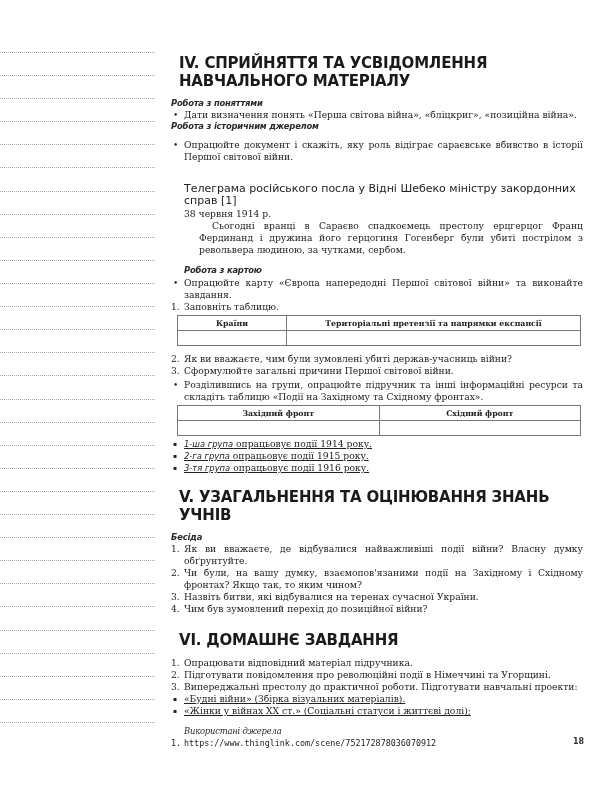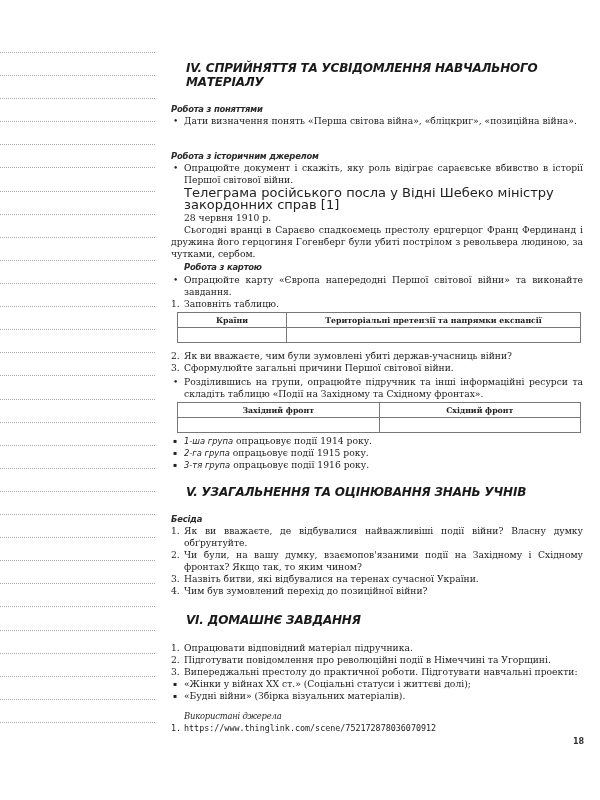--- a/index.html
+++ b/index.html
@@ -8,7 +8,7 @@
   .mline { position: absolute; left: 0; width: 155px; height: 0; border-top: 1px dotted #aaaaaa; }
 
   .content { position: absolute; left: 171px; top: 46px; width: 412px; }
-  .h-sec { font-family: "DejaVu Sans", sans-serif; font-weight: bold; font-size: 12px; letter-spacing: -0.2px; color: #1a1a1a; margin: 15px; font-style: italic; }
+  .h-sec { font-family: "DejaVu Sans", sans-serif; font-weight: bold; font-size: 15px; letter-spacing: -0.2px; color: #1a1a1a; margin: 8px; }
   .h-sub { font-family: "DejaVu Sans", sans-serif; font-style: italic; font-weight: bold; font-size: 8.4px; color: #2a2a2a; margin: 0; letter-spacing: -0.2px; }
   .serif { font-family: "DejaVu Serif", serif; font-size: 9.2px; line-height: 12px; color: #222; }
   .sans { font-family: "DejaVu Sans", sans-serif; font-size: 8.8px; line-height: 12px; color: #222; }

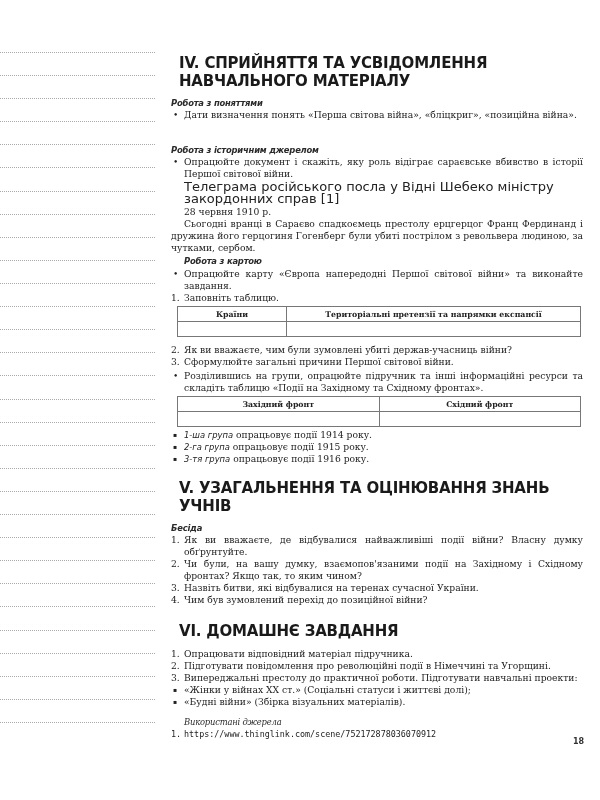--- a/index.html
+++ b/index.html
@@ -68,7 +68,7 @@
   <div class="h-sub" style="margin-top:5px">Робота з поняттями</div>
   <div class="serif bullet" style="margin-top:1px">Дати визначення понять «Перша світова війна», «бліцкриг», «позиційна війна».</div>
 
-  <div class="h-sub" style="margin-top:24px">Робота з історичним джерелом</div>
+  <div class="h-sub" style="margin-top:0">Робота з історичним джерелом</div>
   <div class="serif bullet" style="margin-top:1px">Опрацюйте документ і скажіть, яку роль відіграє сараєвське вбивство в історії Першої світової війни.</div>
   <div class="sans" style="margin-top:1px;padding-left:13px;font-size:13px">Телеграма російського посла у Відні Шебеко міністру закордонних справ [1]</div>
   <div class="serif" style="padding-left:13px;margin-top:1px">28 червня 1910 р.</div>

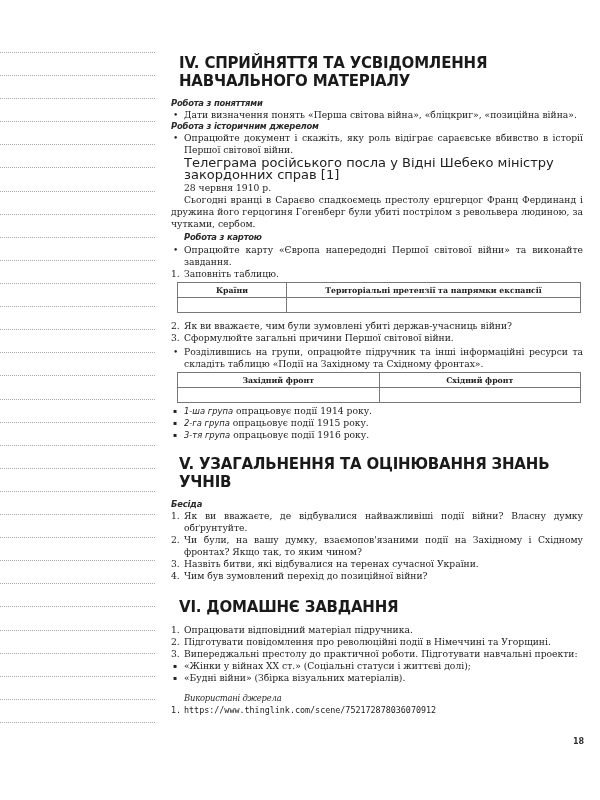--- a/index.html
+++ b/index.html
@@ -69,7 +69,7 @@
   <div class="serif bullet" style="margin-top:1px">Дати визначення понять «Перша світова війна», «бліцкриг», «позиційна війна».</div>
 
   <div class="h-sub" style="margin-top:0">Робота з історичним джерелом</div>
-  <div class="serif bullet" style="margin-top:1px">Опрацюйте документ і скажіть, яку роль відіграє сараєвське вбивство в історії Першої світової війни.</div>
+  <div class="serif bullet" style="margin-top:8px">Опрацюйте документ і скажіть, яку роль відіграє сараєвське вбивство в історії Першої світової війни.</div>
   <div class="sans" style="margin-top:1px;padding-left:13px;font-size:13px">Телеграма російського посла у Відні Шебеко міністру закордонних справ [1]</div>
   <div class="serif" style="padding-left:13px;margin-top:1px">28 червня 1910 р.</div>
   <div class="serif indent">Сьогодні вранці в Сараєво спадкоємець престолу ерцгерцог Франц Фердинанд і дружина його герцогиня Гогенберг були убиті пострілом з револьвера людиною, за чутками, сербом.</div>

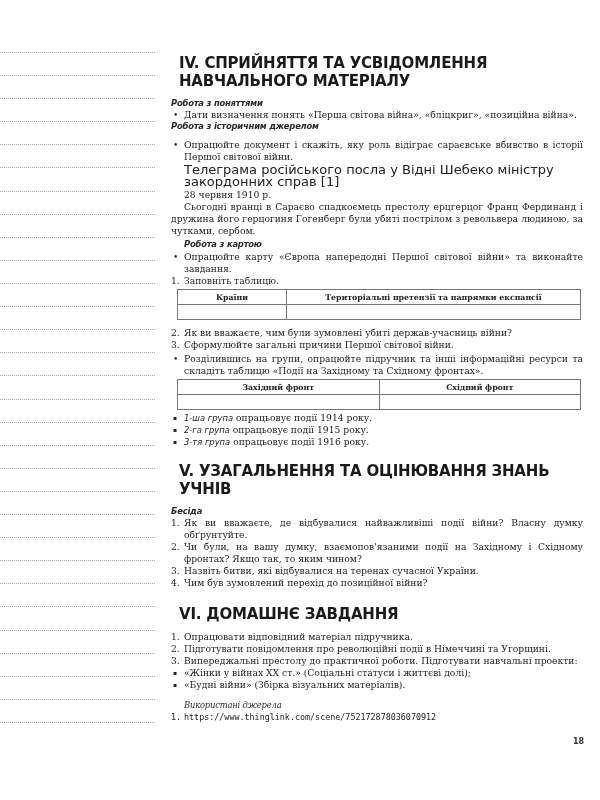--- a/index.html
+++ b/index.html
@@ -70,7 +70,7 @@
 
   <div class="h-sub" style="margin-top:0">Робота з історичним джерелом</div>
   <div class="serif bullet" style="margin-top:8px">Опрацюйте документ і скажіть, яку роль відіграє сараєвське вбивство в історії Першої світової війни.</div>
-  <div class="sans" style="margin-top:1px;padding-left:13px;font-size:13px">Телеграма російського посла у Відні Шебеко міністру закордонних справ [1]</div>
+  <div class="sans" style="margin-top:20px;padding-left:13px;font-size:11px">Телеграма російського посла у Відні Шебеко міністру закордонних справ [1]</div>
   <div class="serif" style="padding-left:13px;margin-top:1px">28 червня 1910 р.</div>
   <div class="serif indent">Сьогодні вранці в Сараєво спадкоємець престолу ерцгерцог Франц Фердинанд і дружина його герцогиня Гогенберг були убиті пострілом з револьвера людиною, за чутками, сербом.</div>
 

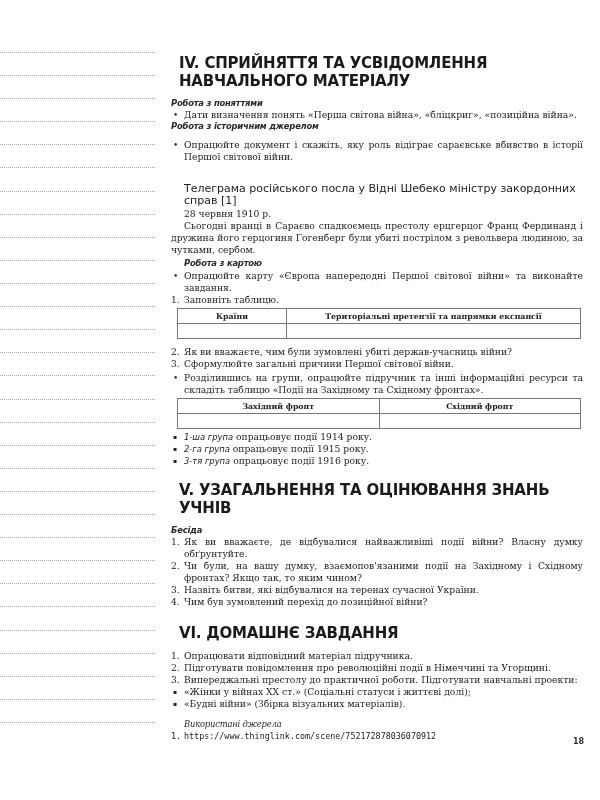--- a/index.html
+++ b/index.html
@@ -71,7 +71,7 @@
   <div class="h-sub" style="margin-top:0">Робота з історичним джерелом</div>
   <div class="serif bullet" style="margin-top:8px">Опрацюйте документ і скажіть, яку роль відіграє сараєвське вбивство в історії Першої світової війни.</div>
   <div class="sans" style="margin-top:20px;padding-left:13px;font-size:11px">Телеграма російського посла у Відні Шебеко міністру закордонних справ [1]</div>
-  <div class="serif" style="padding-left:13px;margin-top:1px">28 червня 1910 р.</div>
+  <div class="serif" style="padding-left:13px;margin-top:1px">38 червня 1914 р.</div>
   <div class="serif indent">Сьогодні вранці в Сараєво спадкоємець престолу ерцгерцог Франц Фердинанд і дружина його герцогиня Гогенберг були убиті пострілом з револьвера людиною, за чутками, сербом.</div>
 
   <div class="h-sub" style="margin-top:2px;padding-left:13px">Робота з картою</div>

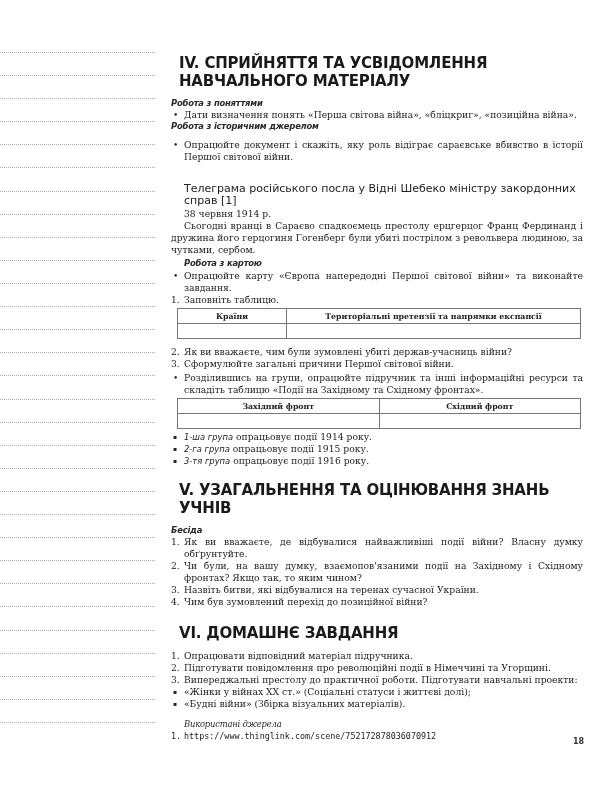--- a/index.html
+++ b/index.html
@@ -18,7 +18,7 @@
   .num .n { position: absolute; left: 0; top: 0; }
   .dash { position: relative; padding-left: 13px; }
   .dash::before { content: "▪"; position: absolute; left: 2px; top: 0; font-size: 6px; }
-  .indent { text-indent: 13px; text-align: justify; }
+  .indent { text-indent: 13px; text-align: justify; margin-left: 28px; }
   .i { font-style: italic; font-family: "DejaVu Sans", sans-serif; font-size: 8.4px; }
 
   table.t { border-collapse: collapse; width: 404px; margin-left: 6px; font-family: "DejaVu Serif", serif; font-size: 7.8px; }

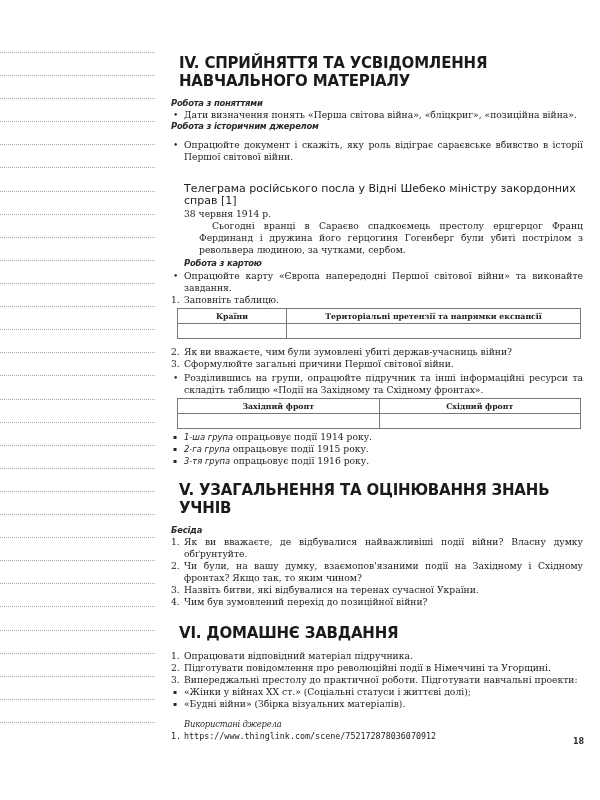--- a/index.html
+++ b/index.html
@@ -74,7 +74,7 @@
   <div class="serif" style="padding-left:13px;margin-top:1px">38 червня 1914 р.</div>
   <div class="serif indent">Сьогодні вранці в Сараєво спадкоємець престолу ерцгерцог Франц Фердинанд і дружина його герцогиня Гогенберг були убиті пострілом з револьвера людиною, за чутками, сербом.</div>
 
-  <div class="h-sub" style="margin-top:2px;padding-left:13px">Робота з картою</div>
+  <div class="h-sub" style="margin-top:9px;padding-left:13px">Робота з картою</div>
   <div class="serif bullet" style="margin-top:2px">Опрацюйте карту «Європа напередодні Першої світової війни» та виконайте завдання.</div>
   <div class="serif num"><span class="n">1.</span><span>Заповніть таблицю.</span></div>
 

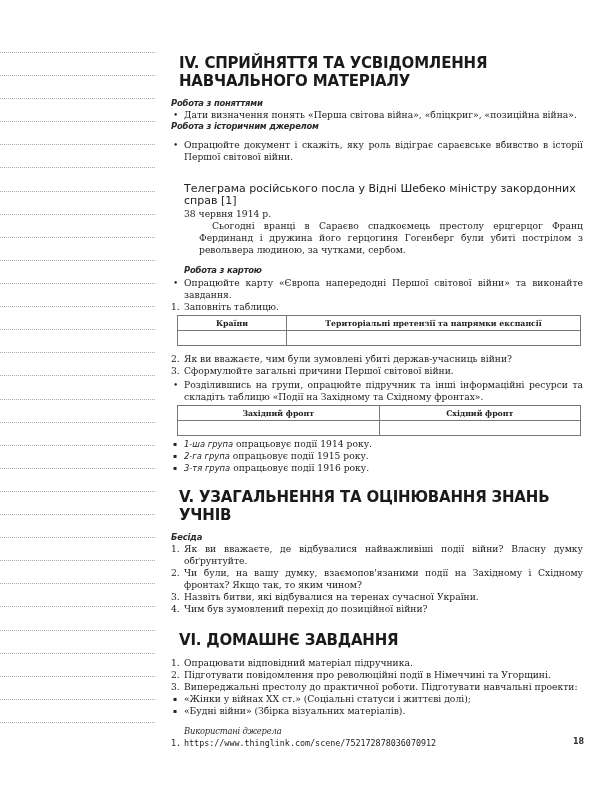--- a/index.html
+++ b/index.html
@@ -16,7 +16,7 @@
   .bullet::before { content: "•"; position: absolute; left: 2px; top: 0; font-size: 9px; }
   .num { position: relative; padding-left: 13px; text-align: justify; }
   .num .n { position: absolute; left: 0; top: 0; }
-  .dash { position: relative; padding-left: 13px; }
+  .dash { position: relative; padding-left: 13px; text-decoration: underline; }
   .dash::before { content: "▪"; position: absolute; left: 2px; top: 0; font-size: 6px; }
   .indent { text-indent: 13px; text-align: justify; margin-left: 28px; }
   .i { font-style: italic; font-family: "DejaVu Sans", sans-serif; font-size: 8.4px; }

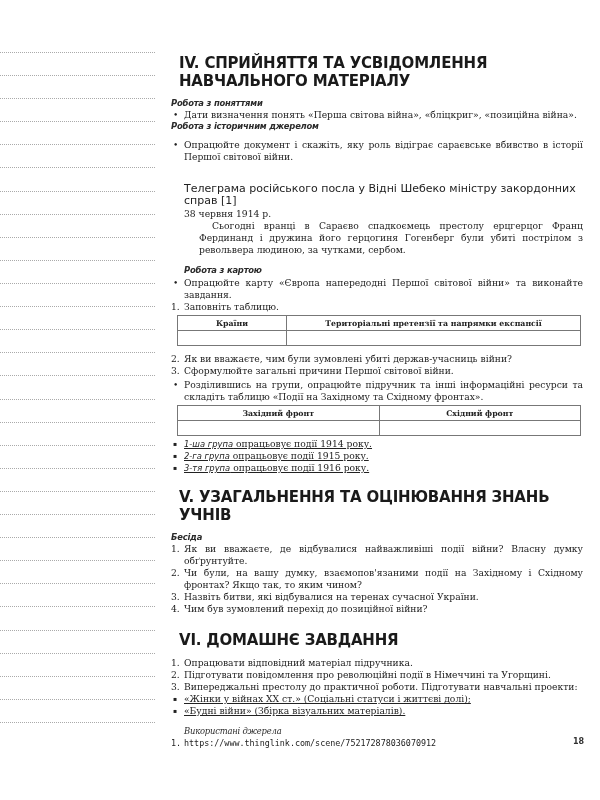--- a/index.html
+++ b/index.html
@@ -129,8 +129,8 @@
     <div class="serif num"><span class="n">1.</span><span>Опрацювати відповідний матеріал підручника.</span></div>
     <div class="serif num"><span class="n">2.</span><span>Підготувати повідомлення про революційні події в Німеччині та Угорщині.</span></div>
     <div class="serif num"><span class="n">3.</span><span>Випереджальні престолу до практичної роботи. Підготувати навчальні проекти:</span></div>
+    <div class="serif dash">«Будні війни» (Збірка візуальних матеріалів).</div>
     <div class="serif dash">«Жінки у війнах ХХ ст.» (Соціальні статуси і життєві долі);</div>
-    <div class="serif dash">«Будні війни» (Збірка візуальних матеріалів).</div>
   </div>
 
   <div class="h-sub" style="margin-top:9px;padding-left:13px;font-weight:normal;font-family:'DejaVu Serif',serif">Використані джерела</div>

